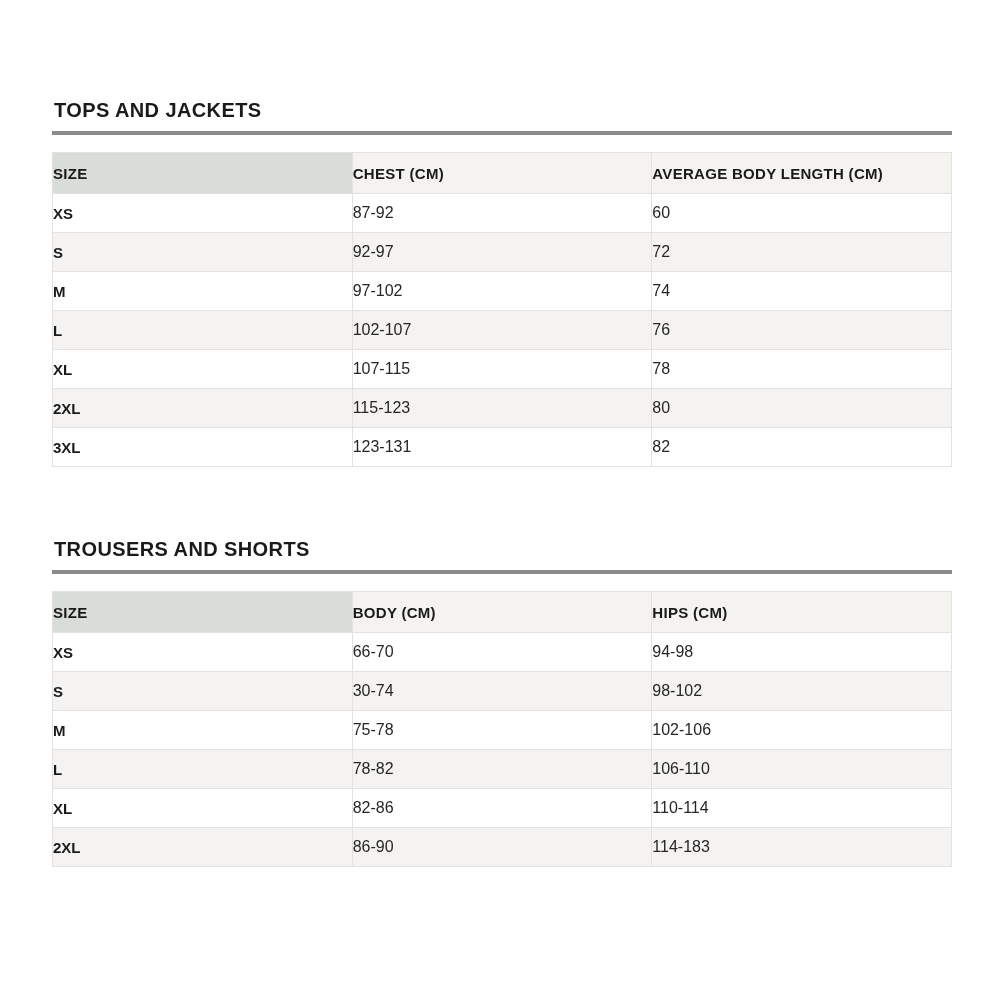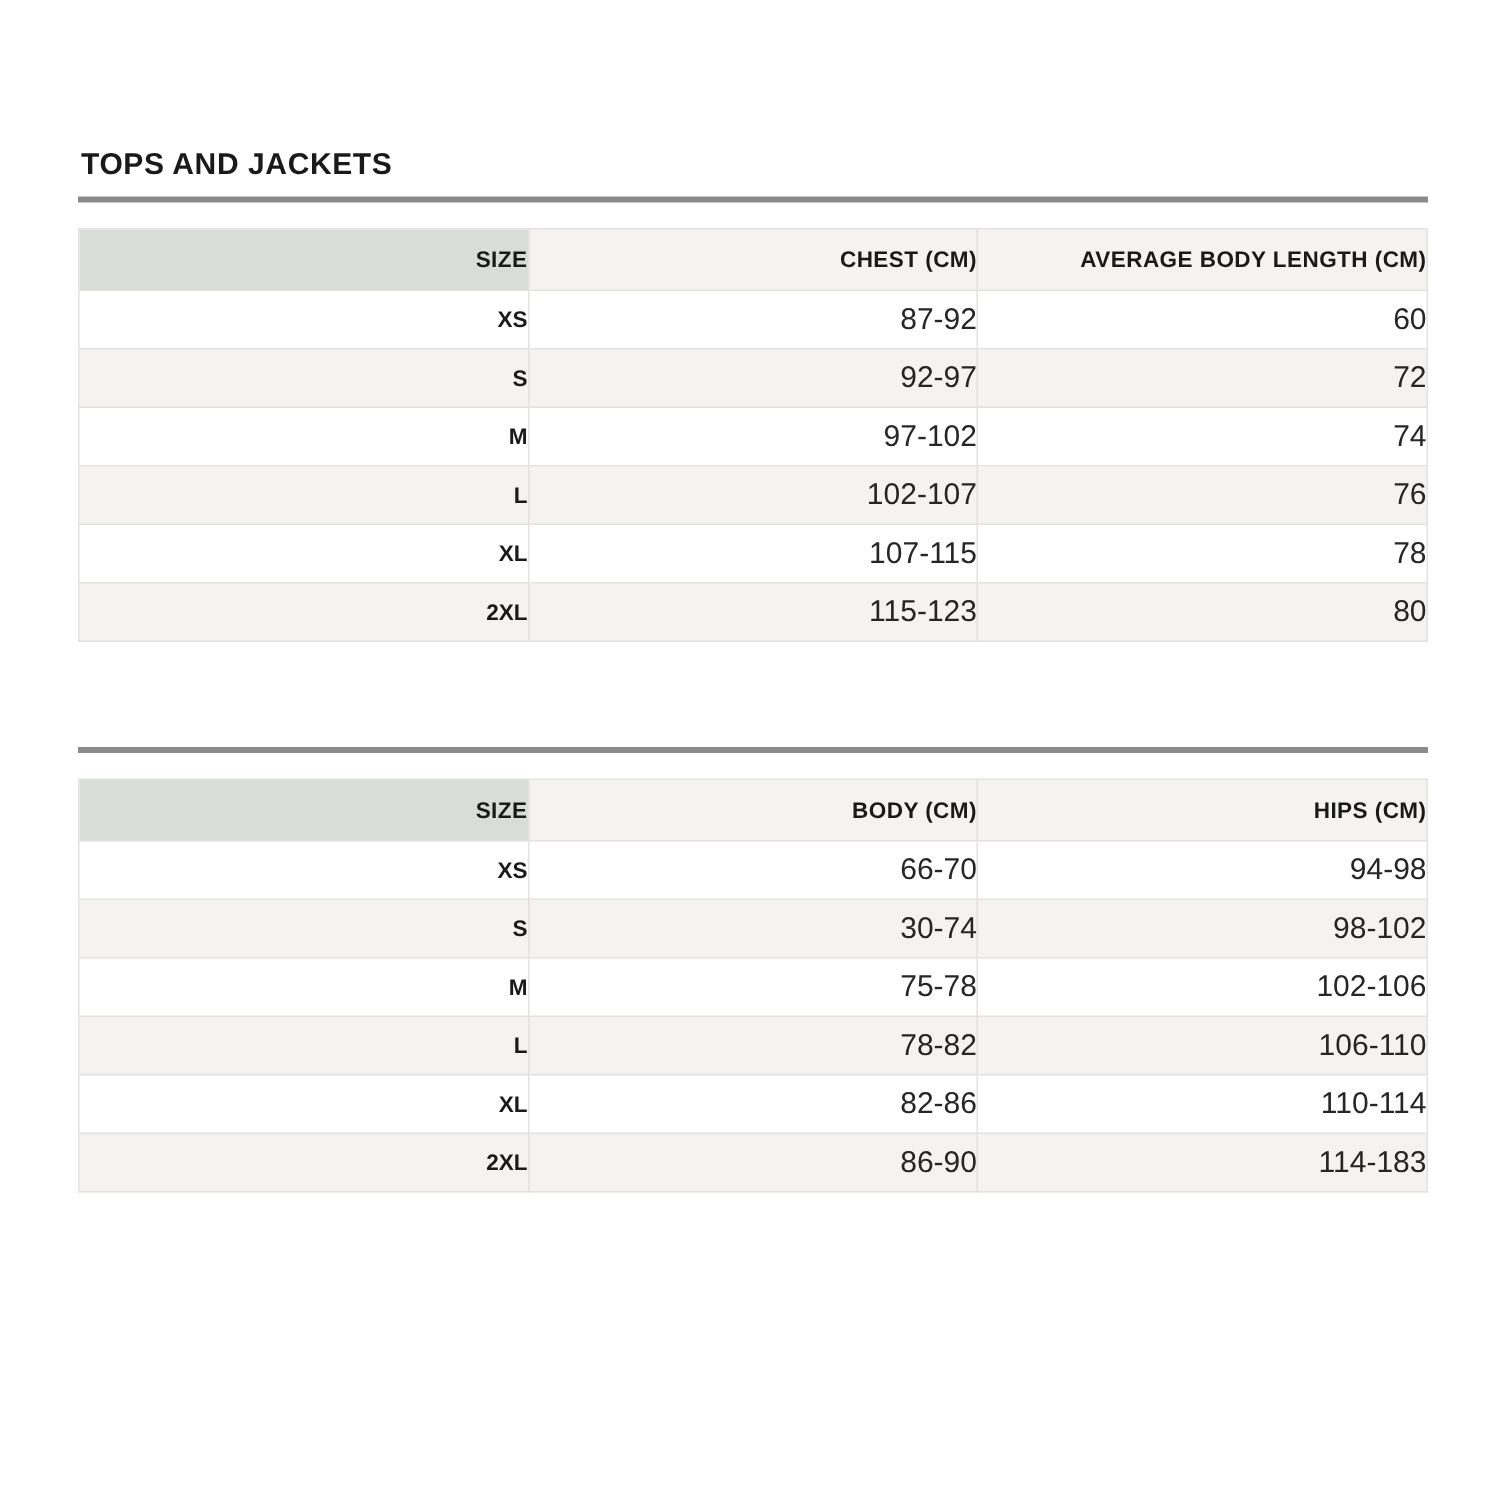--- a/index.html
+++ b/index.html
@@ -41,7 +41,7 @@
   table.size-table th,
   table.size-table td {
     border: 1px solid var(--border, #e3e2e0);
-    text-align: right;
+    text-align: left;
     vertical-align: middle;
     padding: 0;
   }

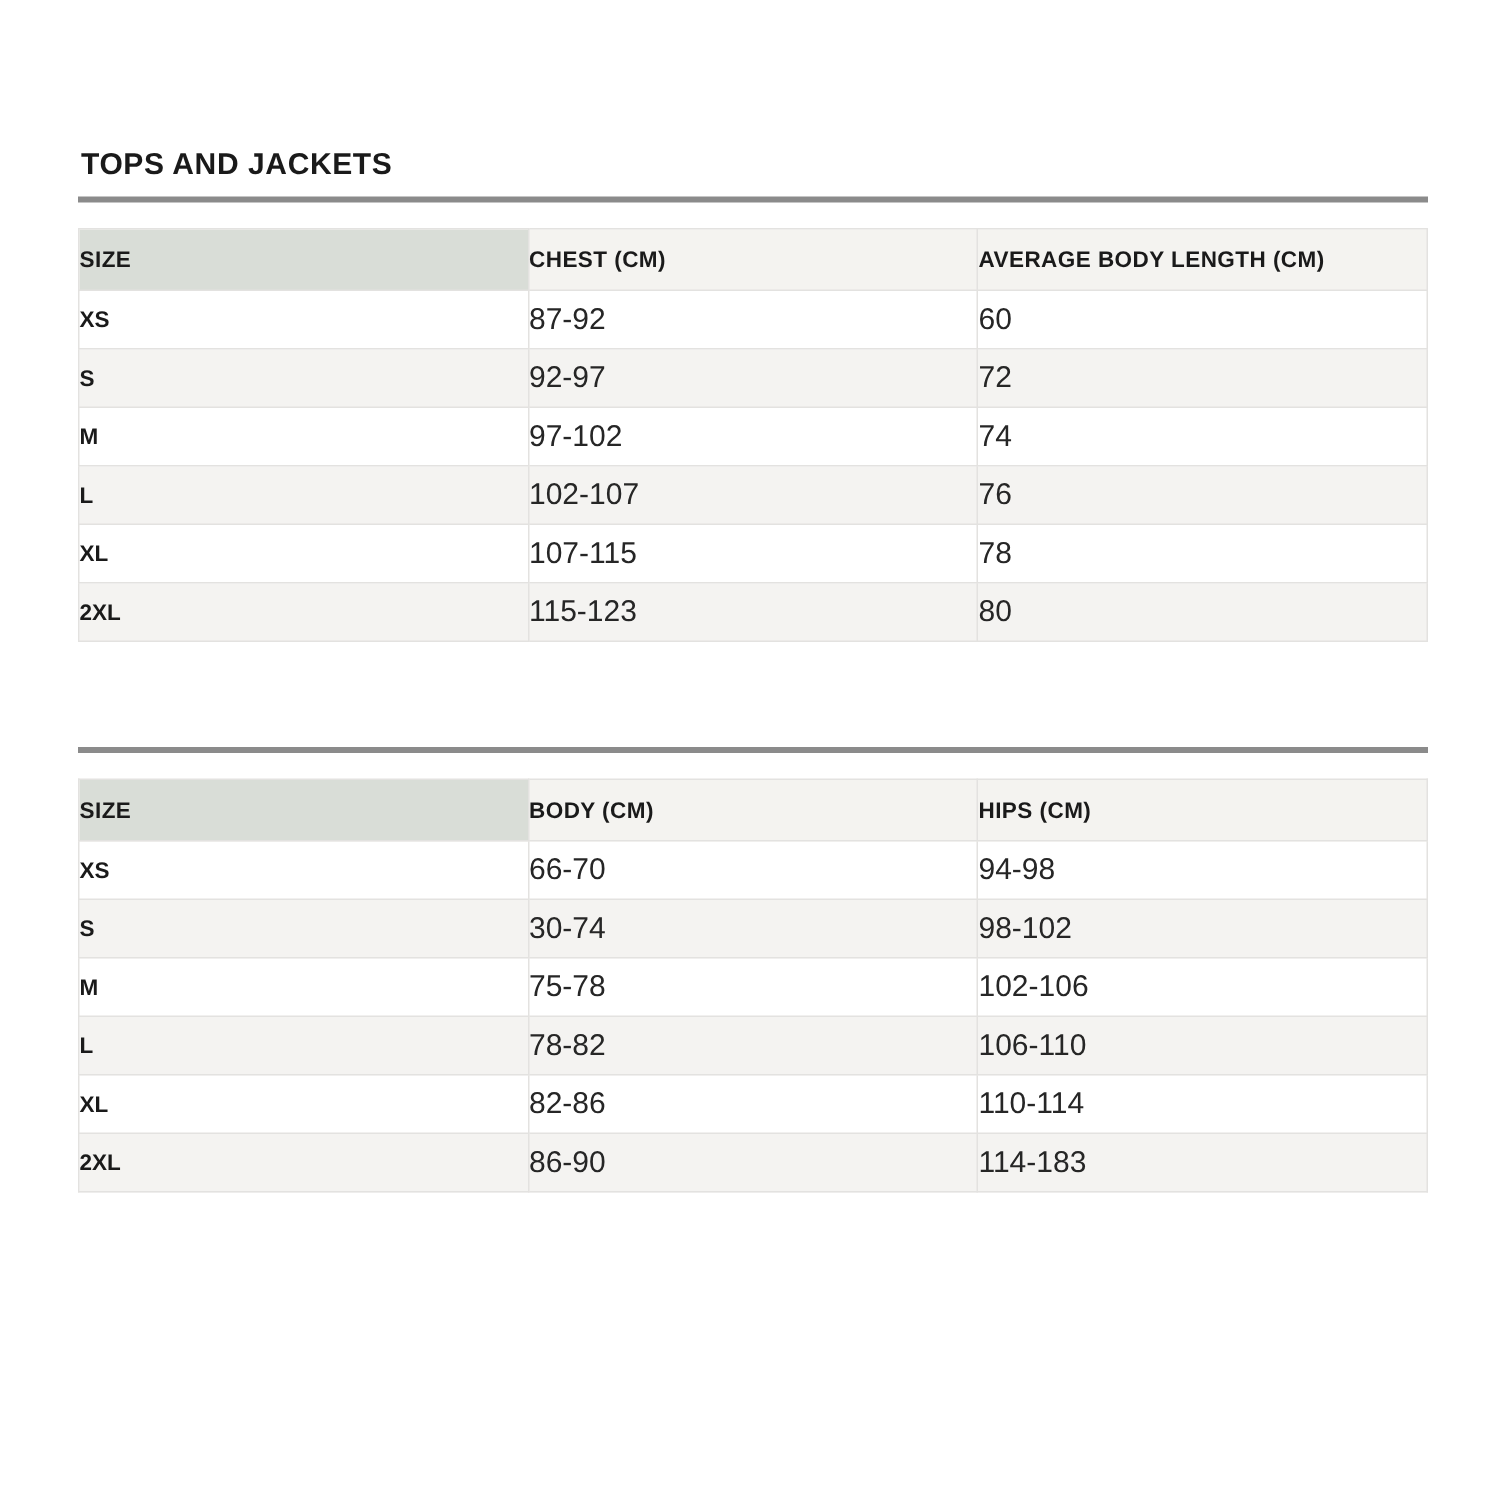--- a/index.html
+++ b/index.html
@@ -58,7 +58,7 @@
   }
   table.size-table tbody td {
     height: 38px;
-    font-size: 20px;
+    font-size: 16px;
     font-weight: 400;
     color: var(--cell_text, #262626);
     background: var(--row_bg, #ffffff);

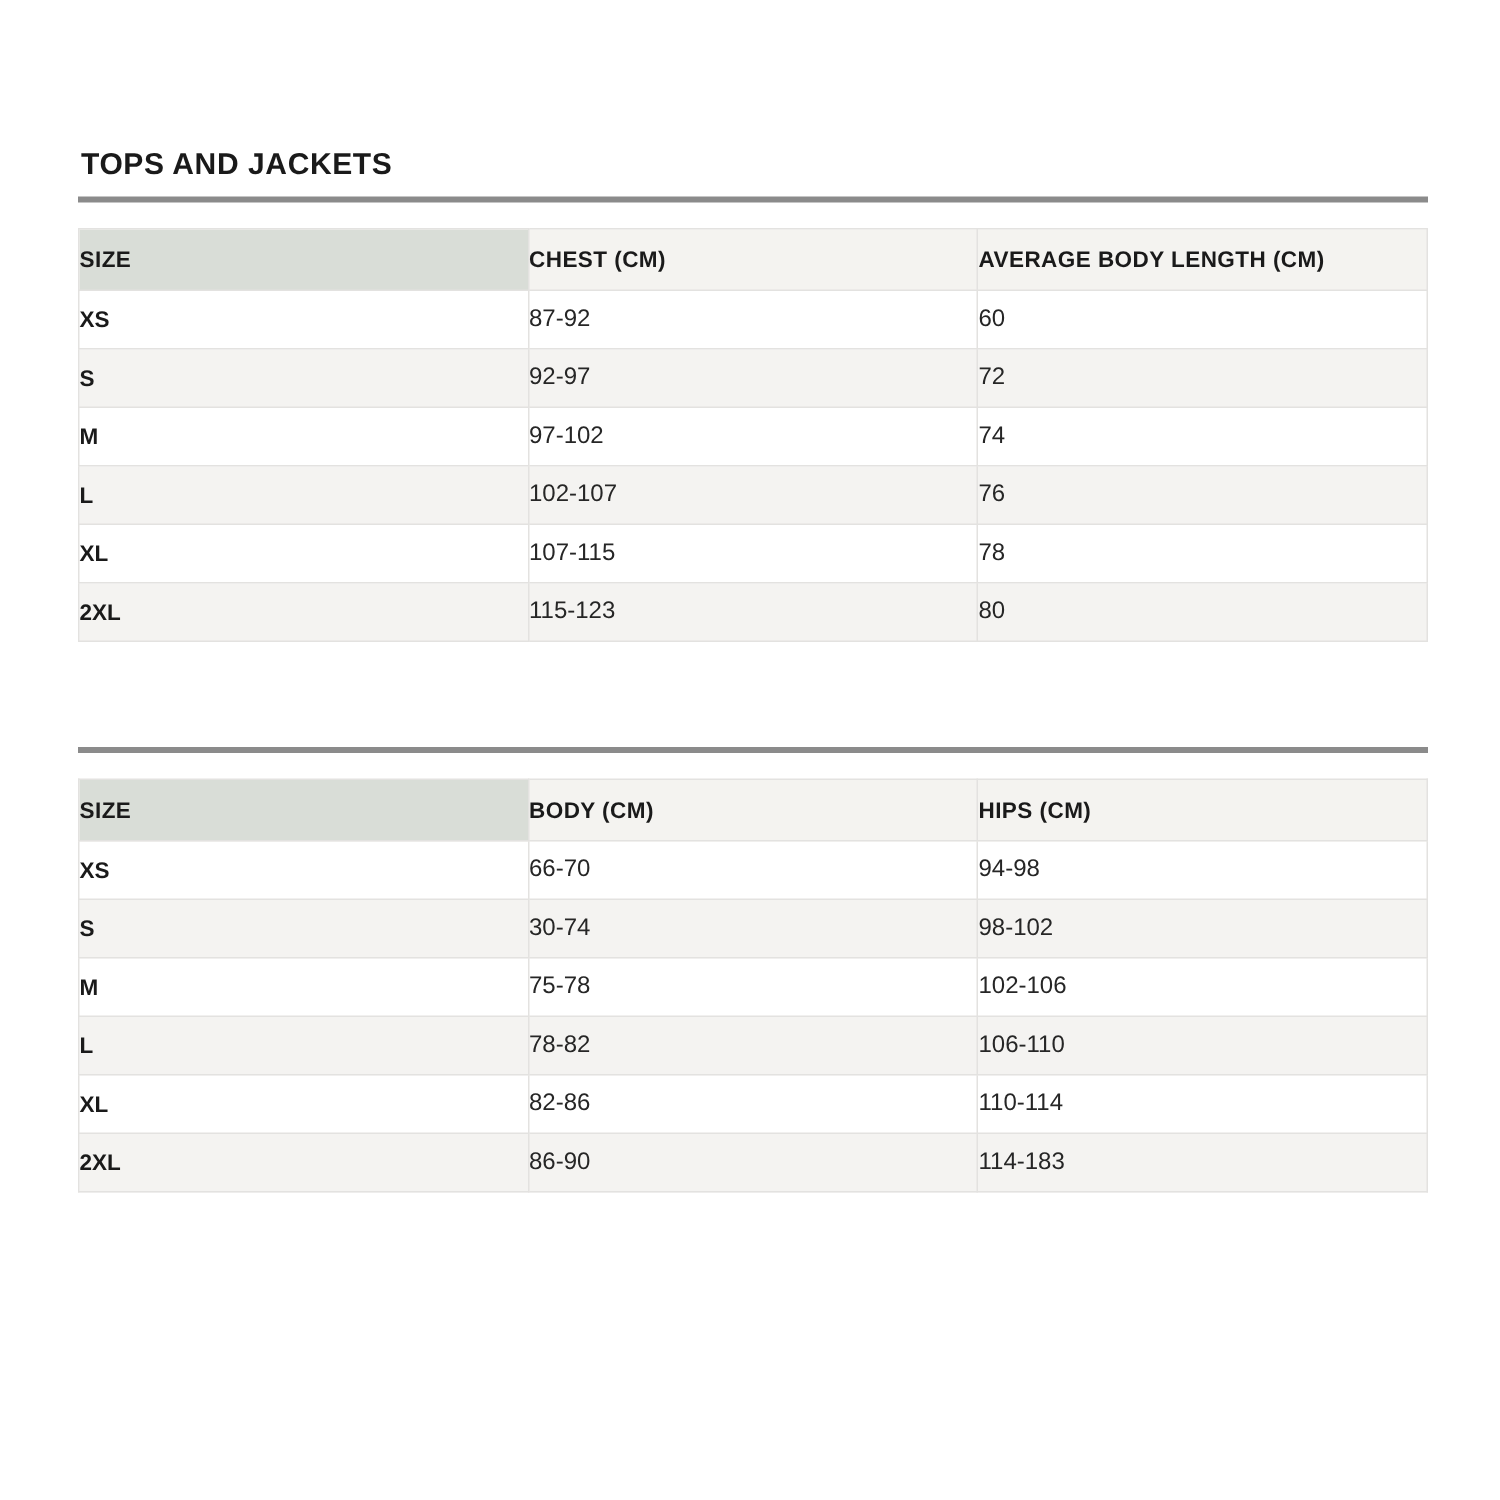--- a/index.html
+++ b/index.html
@@ -119,6 +119,11 @@
             <td>115-123</td>
             <td>80</td>
           </tr>
+          <tr>
+            <td class="size-cell">3XL</td>
+            <td>123-131</td>
+            <td>82</td>
+          </tr>
         </tbody>
       </table>
   </section>

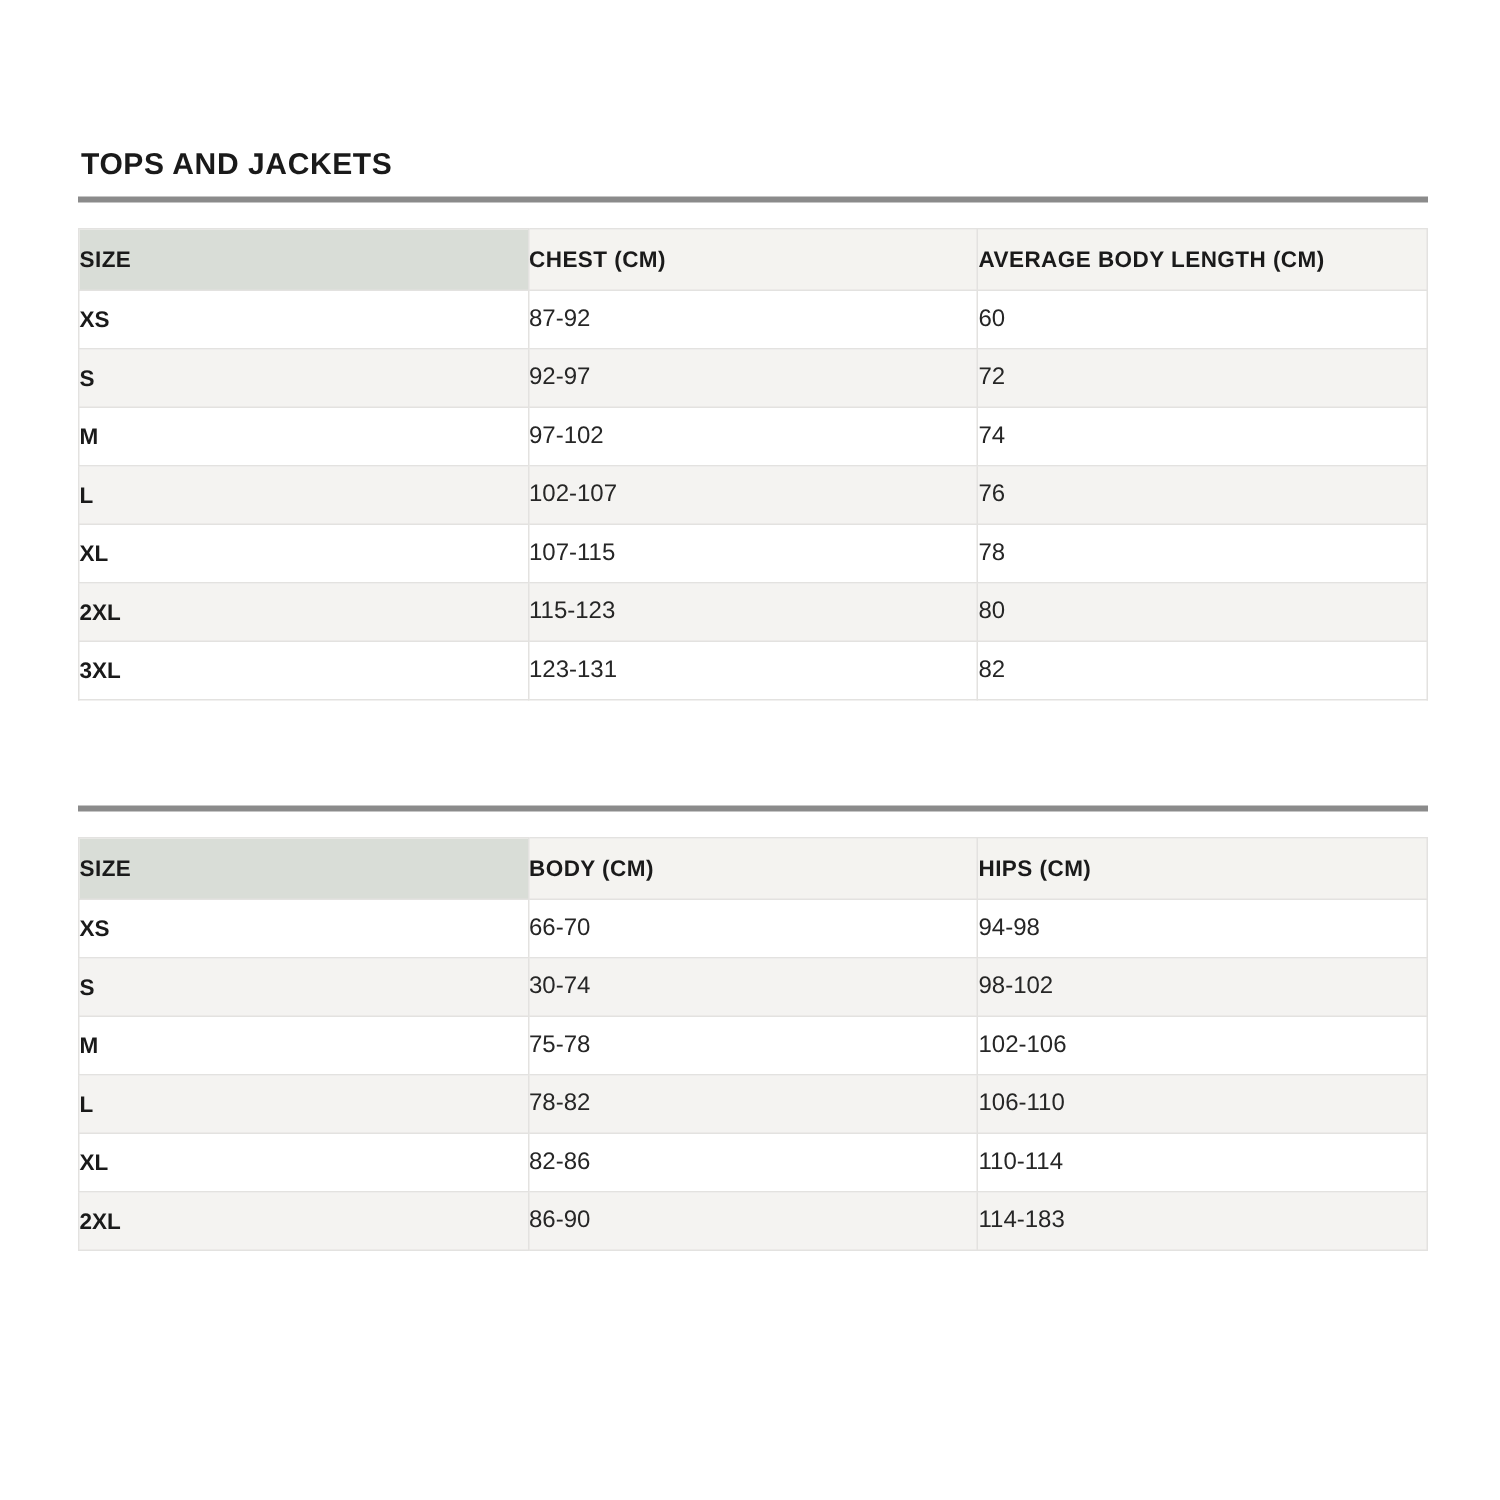--- a/index.html
+++ b/index.html
@@ -129,6 +129,7 @@
   </section>
 
   <section class="table-block">
+    <h2 class="section-title">TROUSERS AND SHORTS</h2>
     <div class="title-rule"></div>
     <table class="size-table">
         <thead>

